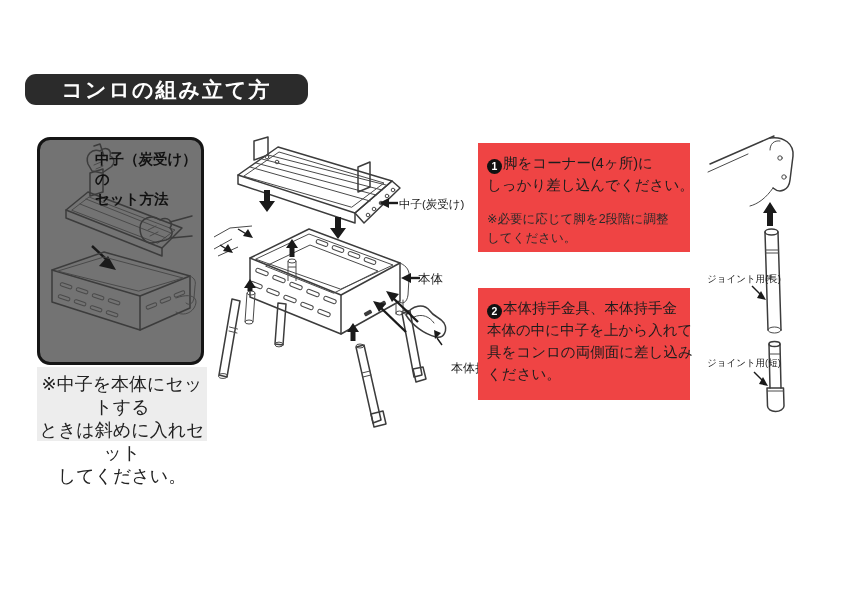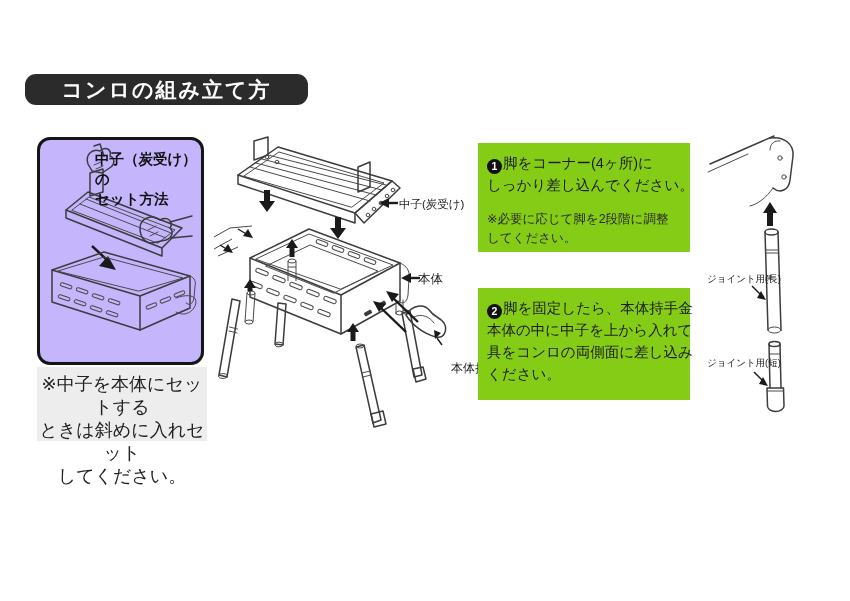--- a/index.html
+++ b/index.html
@@ -22,7 +22,7 @@
   
   .inset-box {
     left:37px; top:137px; width:167px; height:228px;
-    border:3px solid #151515; border-radius:13px; background:#c4b5fd;
+    border:3px solid #151515; border-radius:13px; background:#737373;
   }
   .inset-heading {
     position:absolute; left:55px; top:9px;

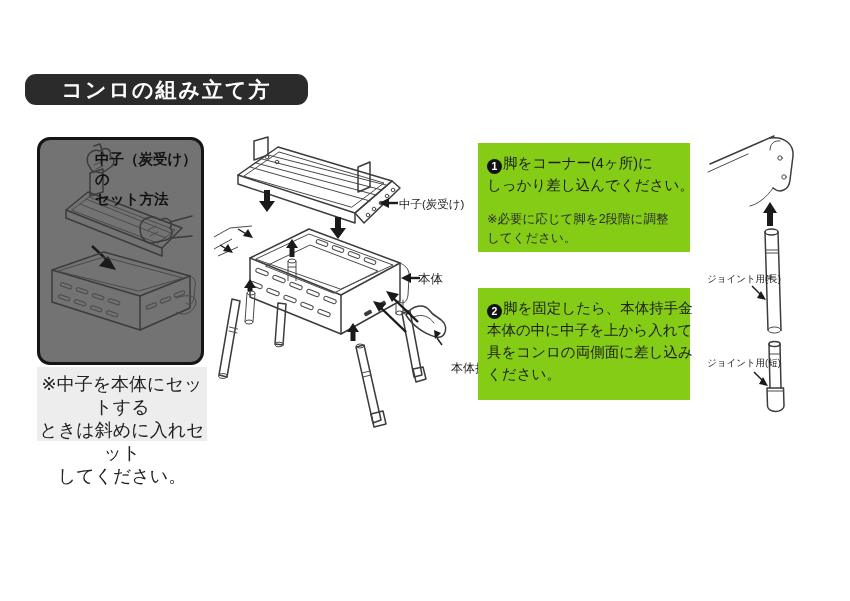--- a/index.html
+++ b/index.html
@@ -50,7 +50,7 @@
 
   
   .step-box {
-    left:478px; width:212px; background:#84cc16; color:#1d1d1d;
+    left:478px; width:212px; background:#ef4444; color:#1d1d1d;
     padding:9px 9px 0 9px;
   }
   .step1 { top:143px; height:109px; }

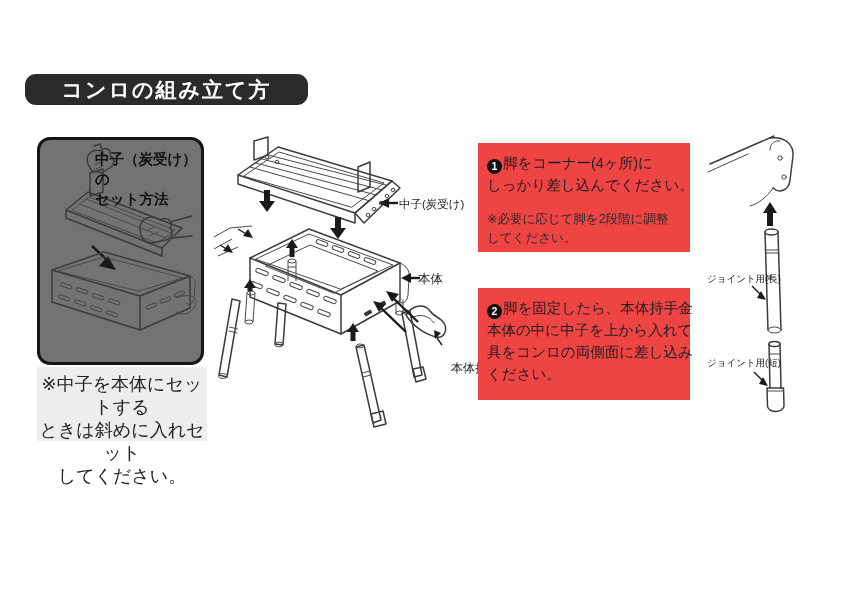--- a/index.html
+++ b/index.html
@@ -268,7 +268,7 @@
 
   <div class="abs step-box step2">
     <div class="step-line">
-      <span class="step-num">2</span><span>脚を固定したら、本体持手金</span>
+      <span class="step-num">2</span><span>本体持手金具、本体持手金</span>
     </div>
     <div class="step-line">本体の中に中子を上から入れて</div>
     <div class="step-line">具をコンロの両側面に差し込み</div>

